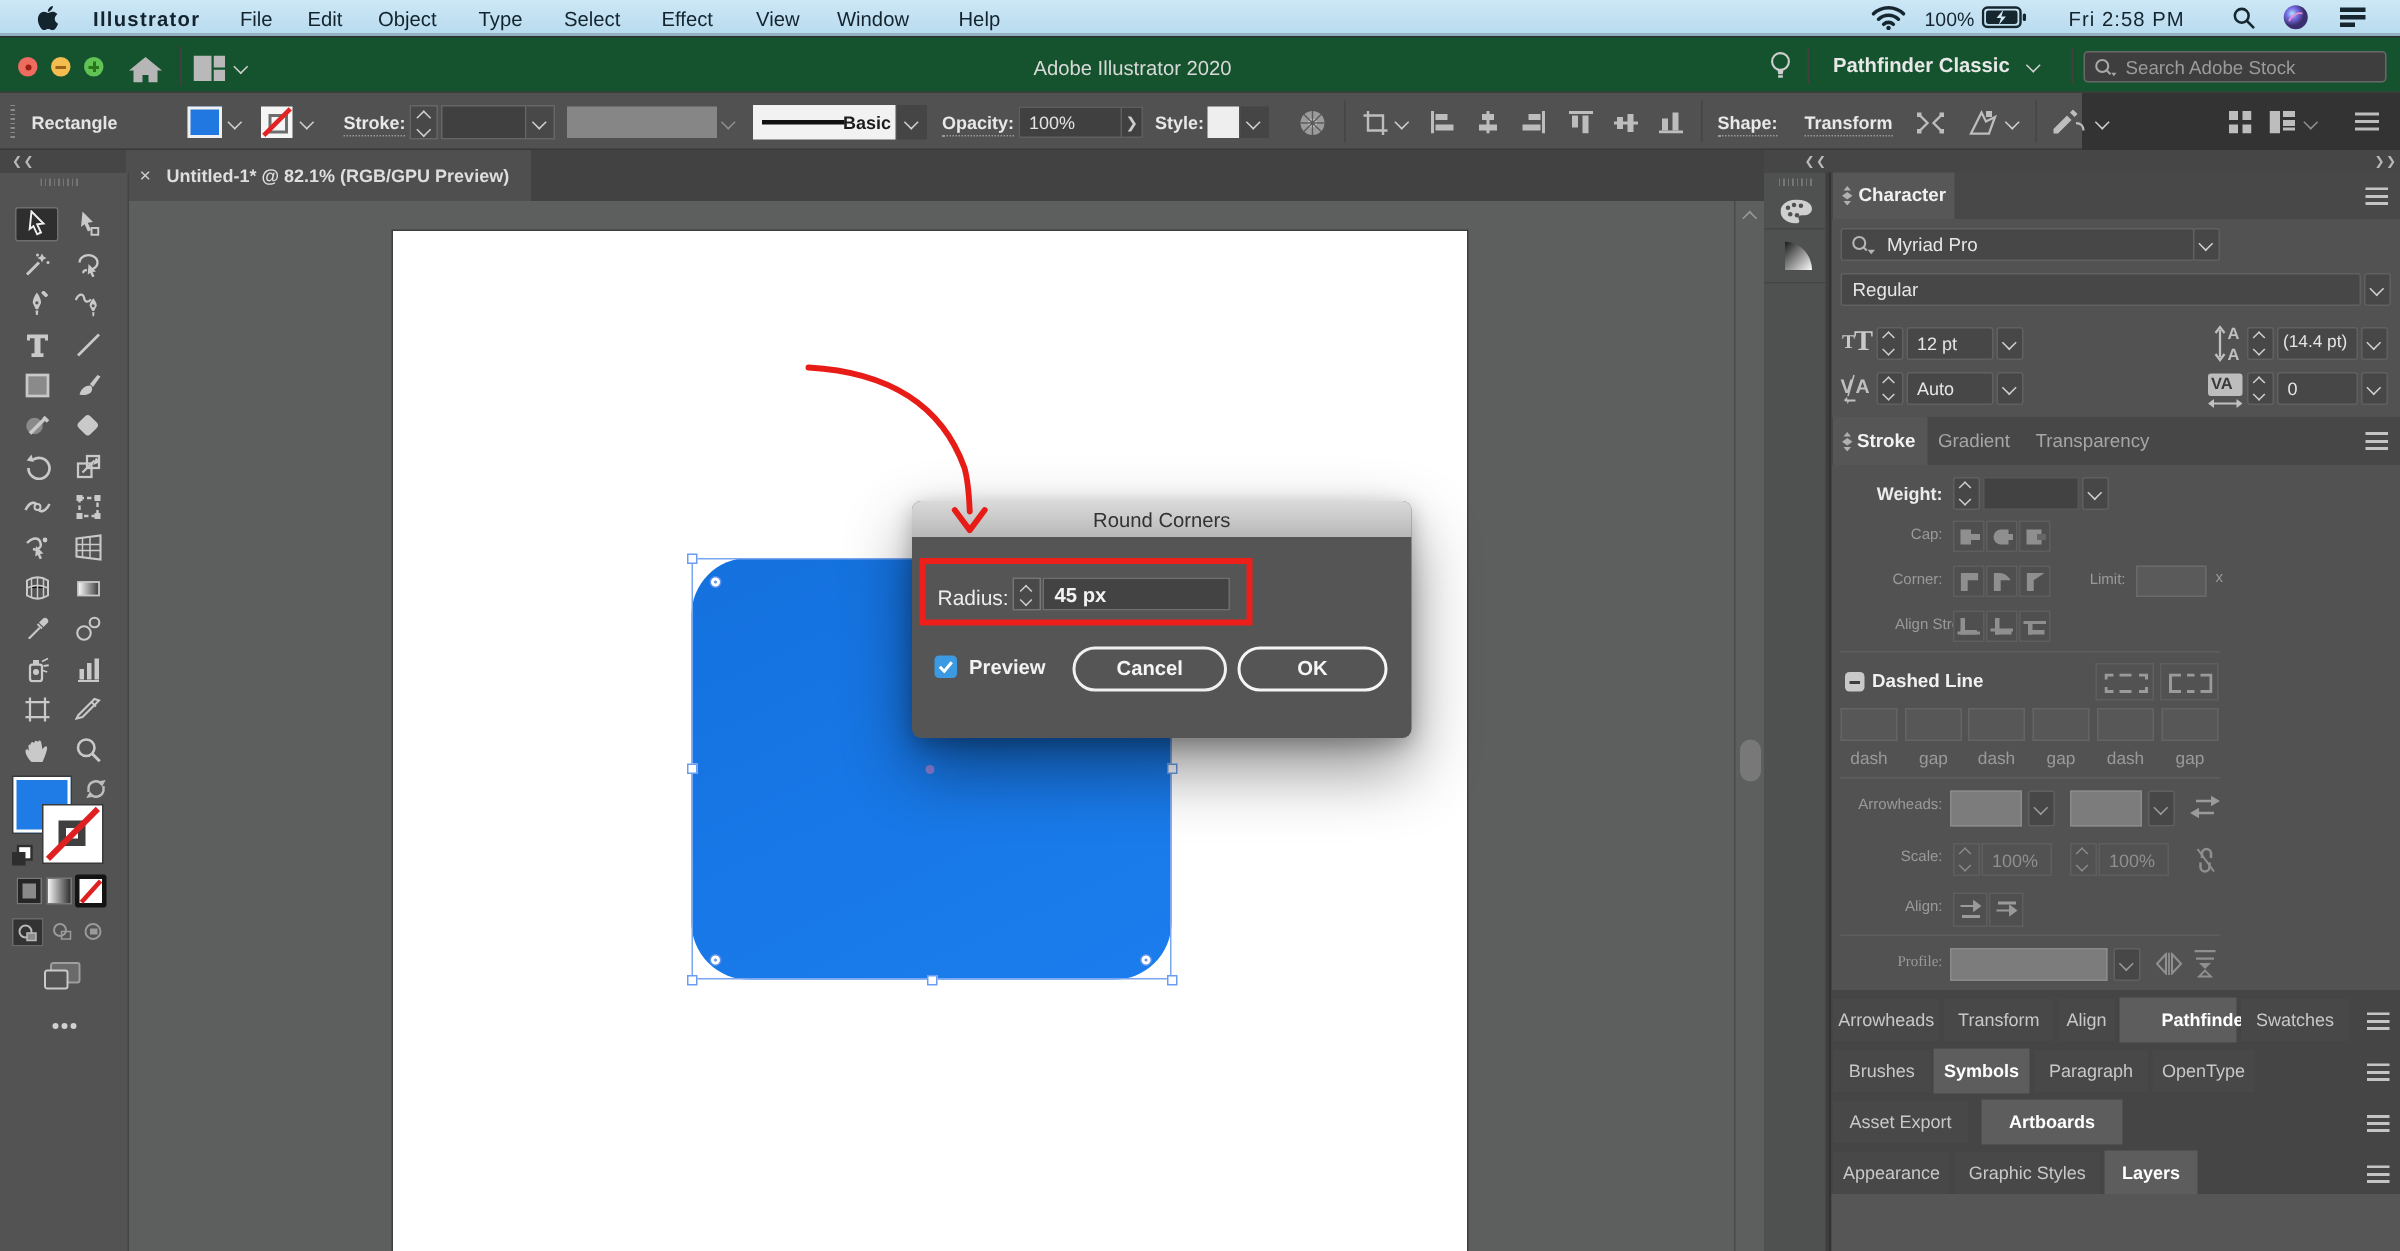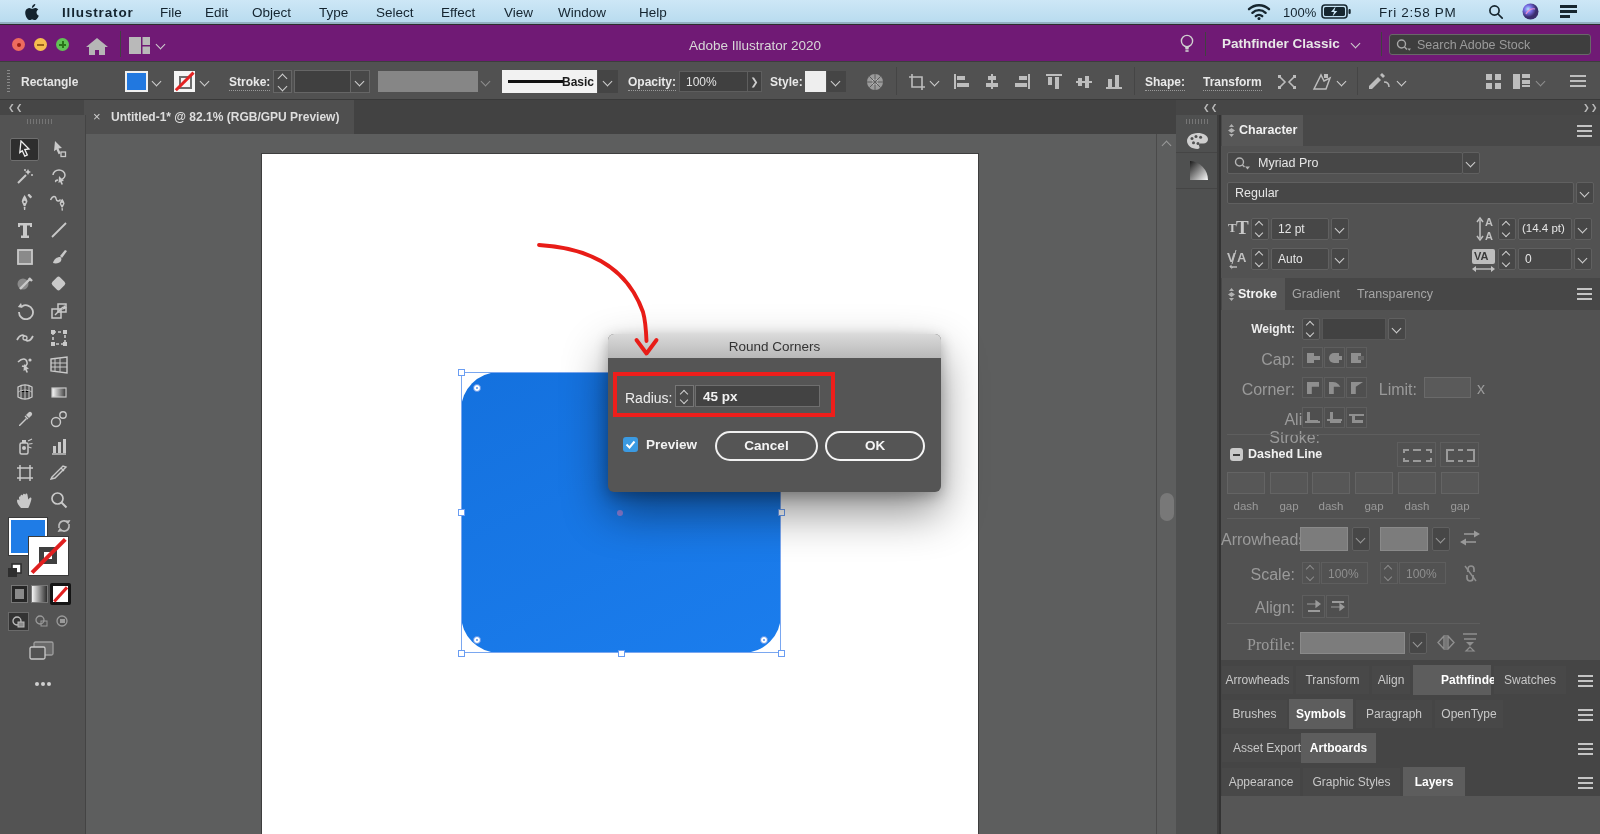--- a/index.html
+++ b/index.html
@@ -70,7 +70,7 @@
   <div class="abs" style="left:0;top:22px;width:1600px;height:1.5px;background:#93afc2;"></div>
     <div class="abs" style="left:0;top:23.5px;width:1600px;height:1.5px;background:#2d2d2d;"></div>
 
-  <div class="abs" id="titlebar" style="left:0;top:25px;width:1600px;height:37px;background:#701a75;border-bottom:1px solid #3d3d3d;box-sizing:border-box;">
+  <div class="abs" id="titlebar" style="left:0;top:25px;width:1600px;height:37px;background:#14532d;border-bottom:1px solid #3d3d3d;box-sizing:border-box;">
     <div class="abs" style="left:12px;top:13px;width:13px;height:13px;border-radius:50%;background:#ed6b5f;"></div>
     <div class="abs" style="left:16.5px;top:17.5px;width:4px;height:4px;border-radius:50%;background:#9c1d12;"></div>
     <div class="abs" style="left:34px;top:13px;width:13px;height:13px;border-radius:50%;background:#f5bd4f;"></div>

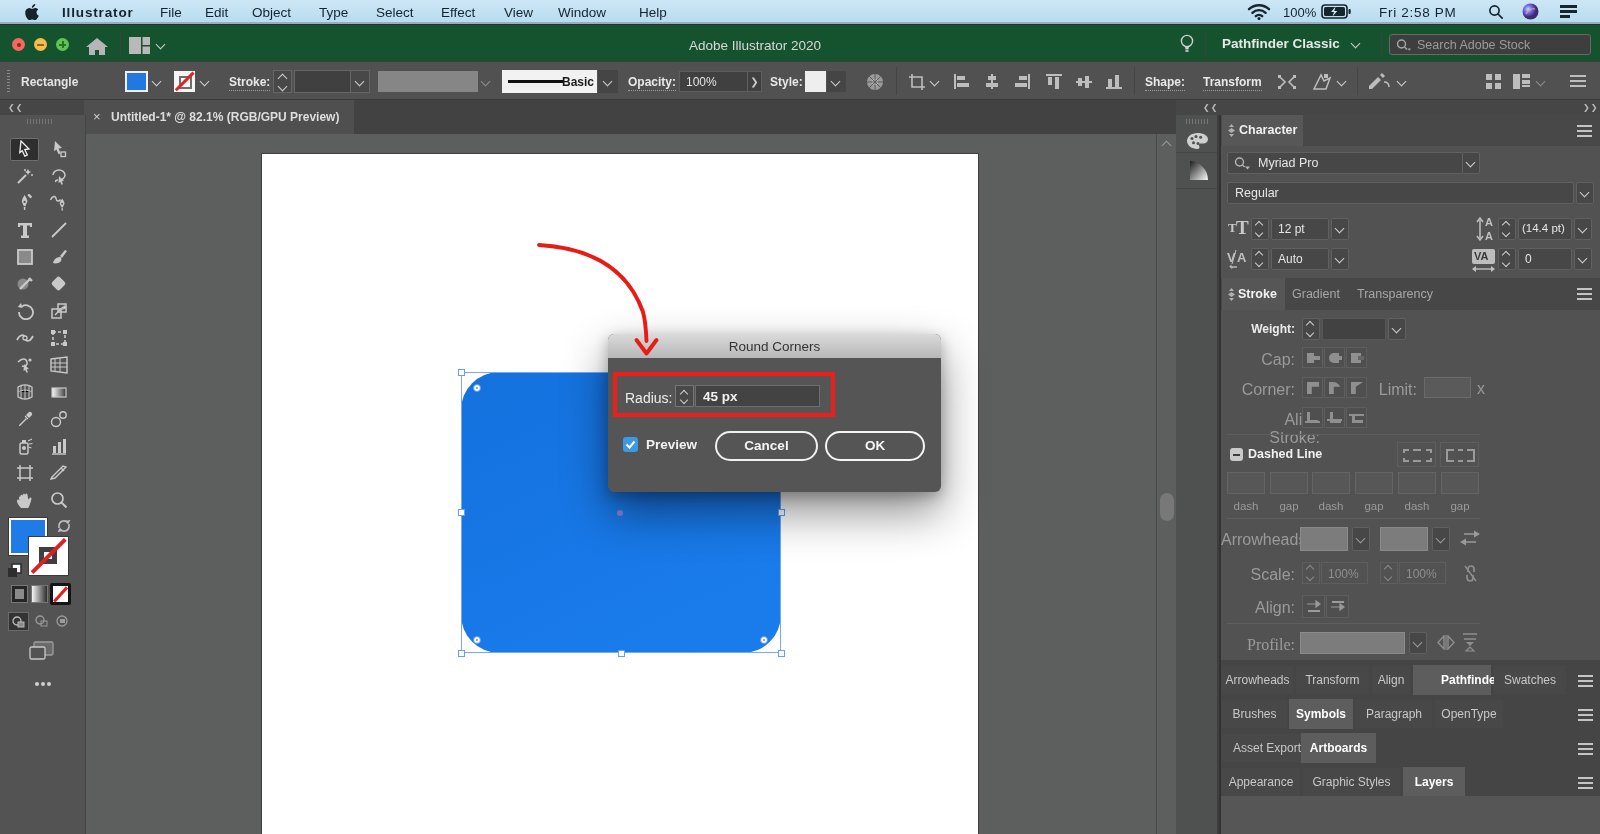--- a/index.html
+++ b/index.html
@@ -108,7 +108,7 @@
     </div>
   </div>
 
-  <div class="abs" id="optbar" style="left:0;top:62px;width:1600px;height:38px;background:#515151;border-bottom:1px solid #393939;box-sizing:border-box;padding-left:32px;">
+  <div class="abs" id="optbar" style="left:0;top:62px;width:1388px;height:38px;background:#515151;border-bottom:1px solid #393939;box-sizing:border-box;padding-left:32px;">
     <div class="abs" style="left:7px;top:8px;width:3px;height:22px;background-image:repeating-linear-gradient(#8a8a8a 0 1px,transparent 1px 3px);"></div>
     <span class="abs" style="left:21px;top:13px;color:#e4e4e4;font-size:12px;font-weight:bold;">Rectangle</span>
 

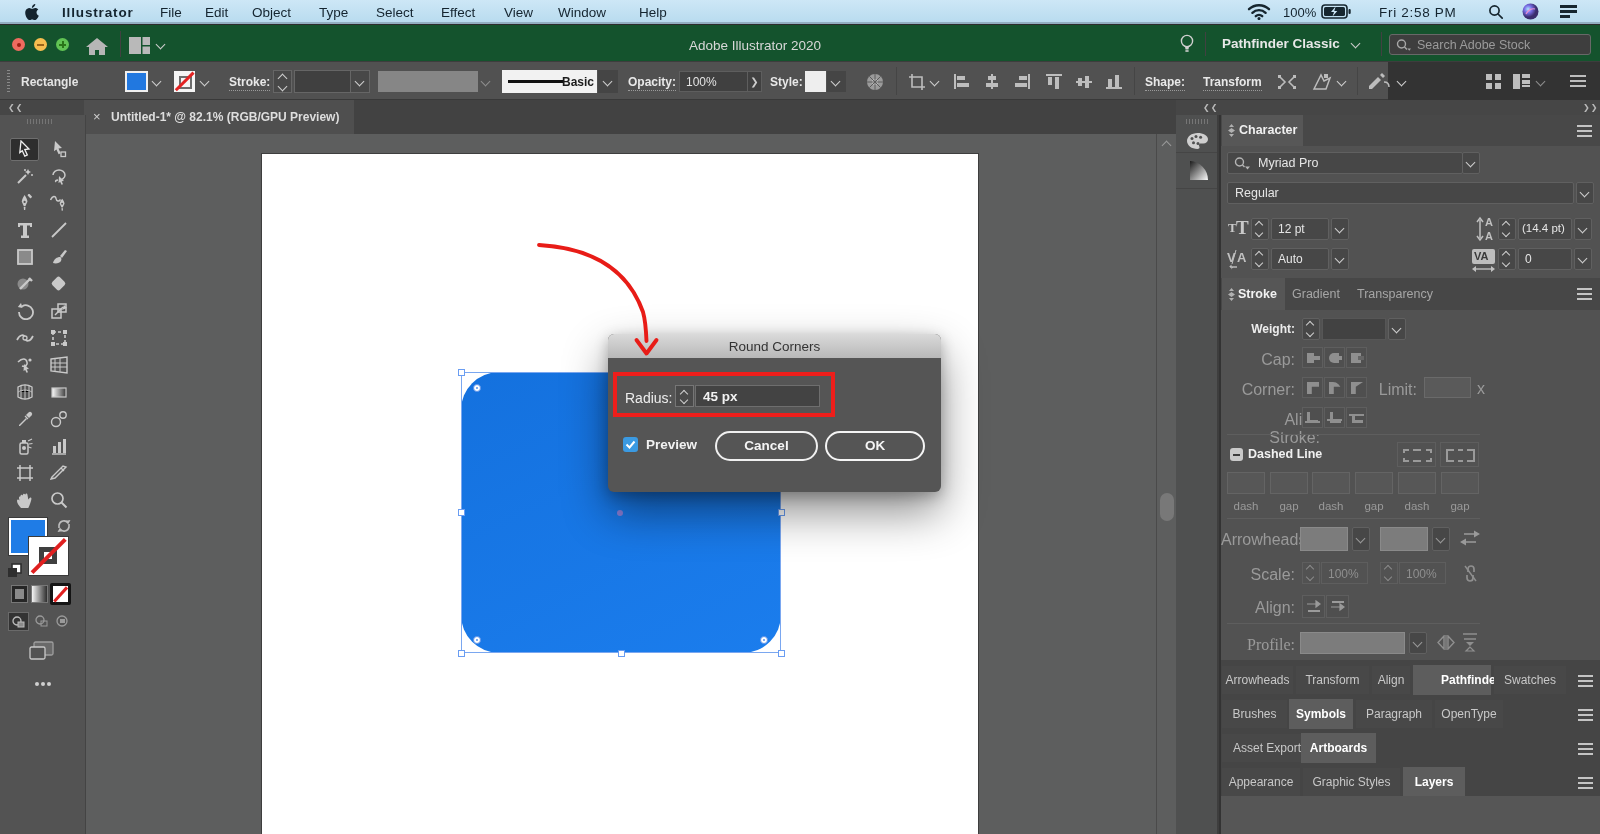--- a/index.html
+++ b/index.html
@@ -8,7 +8,7 @@
 .chvd{position:absolute;width:6px;height:6px;border-right:1.6px solid #cfcfcf;border-bottom:1.6px solid #cfcfcf;transform:rotate(45deg);}
 .chvu{position:absolute;width:6px;height:6px;border-right:1.6px solid #cfcfcf;border-bottom:1.6px solid #cfcfcf;transform:rotate(-135deg);}
 .box{position:absolute;background:#474747;border:1px solid #606060;box-sizing:border-box;border-radius:2px;}
-.lbl{position:absolute;color:#9a9a9a;font-size:16px;}
+.lbl{position:absolute;color:#9a9a9a;font-size:10px;}
 .wlbl{position:absolute;color:#e6e6e6;font-size:12px;}
 .ham{position:absolute;width:15px;height:12px;background-image:repeating-linear-gradient(#c4c4c4 0 2px,transparent 2px 5px);}
 .tabi{position:absolute;height:28px;background:#484848;color:#c8c8c8;font-size:12px;text-align:center;box-sizing:border-box;padding-top:7px;}

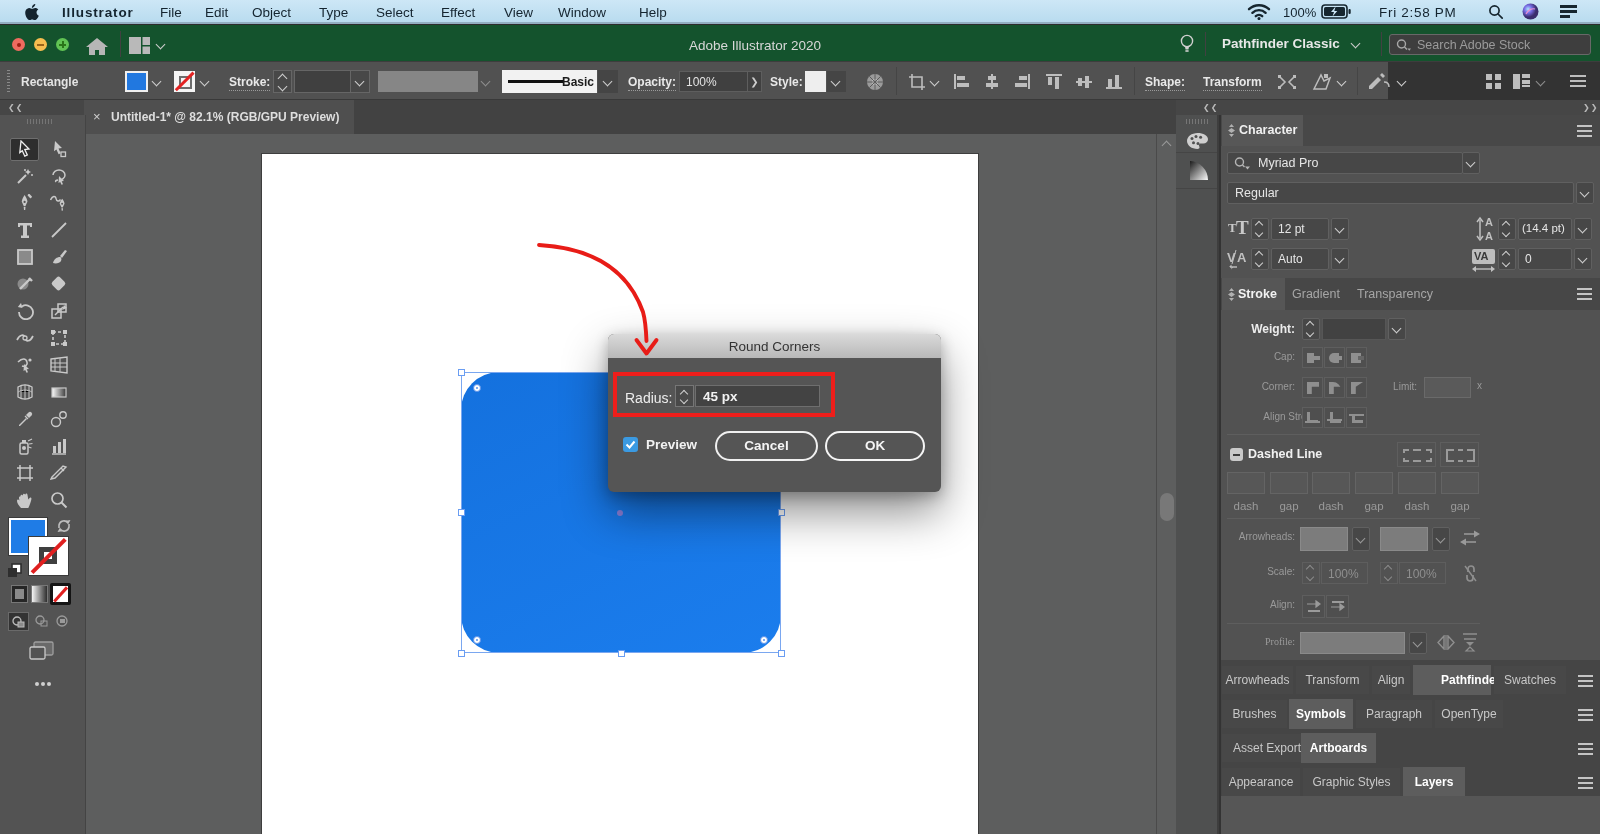--- a/index.html
+++ b/index.html
@@ -744,7 +744,7 @@
     <div class="tabi" style="left:214px;top:585px;width:68px;">OpenType</div>
     <div class="ham" style="left:357px;top:594px;"></div>
     <div class="tabi" style="left:1px;top:619px;width:90px;">Asset Export</div>
-    <div class="taba" style="left:80px;top:618px;width:75px;">Artboards</div>
+    <div class="taba" style="left:100px;top:618px;width:94px;">Artboards</div>
     <div class="ham" style="left:357px;top:628px;"></div>
     <div class="tabi" style="left:1px;top:653px;width:78px;">Appearance</div>
     <div class="tabi" style="left:82px;top:653px;width:97px;">Graphic Styles</div>

